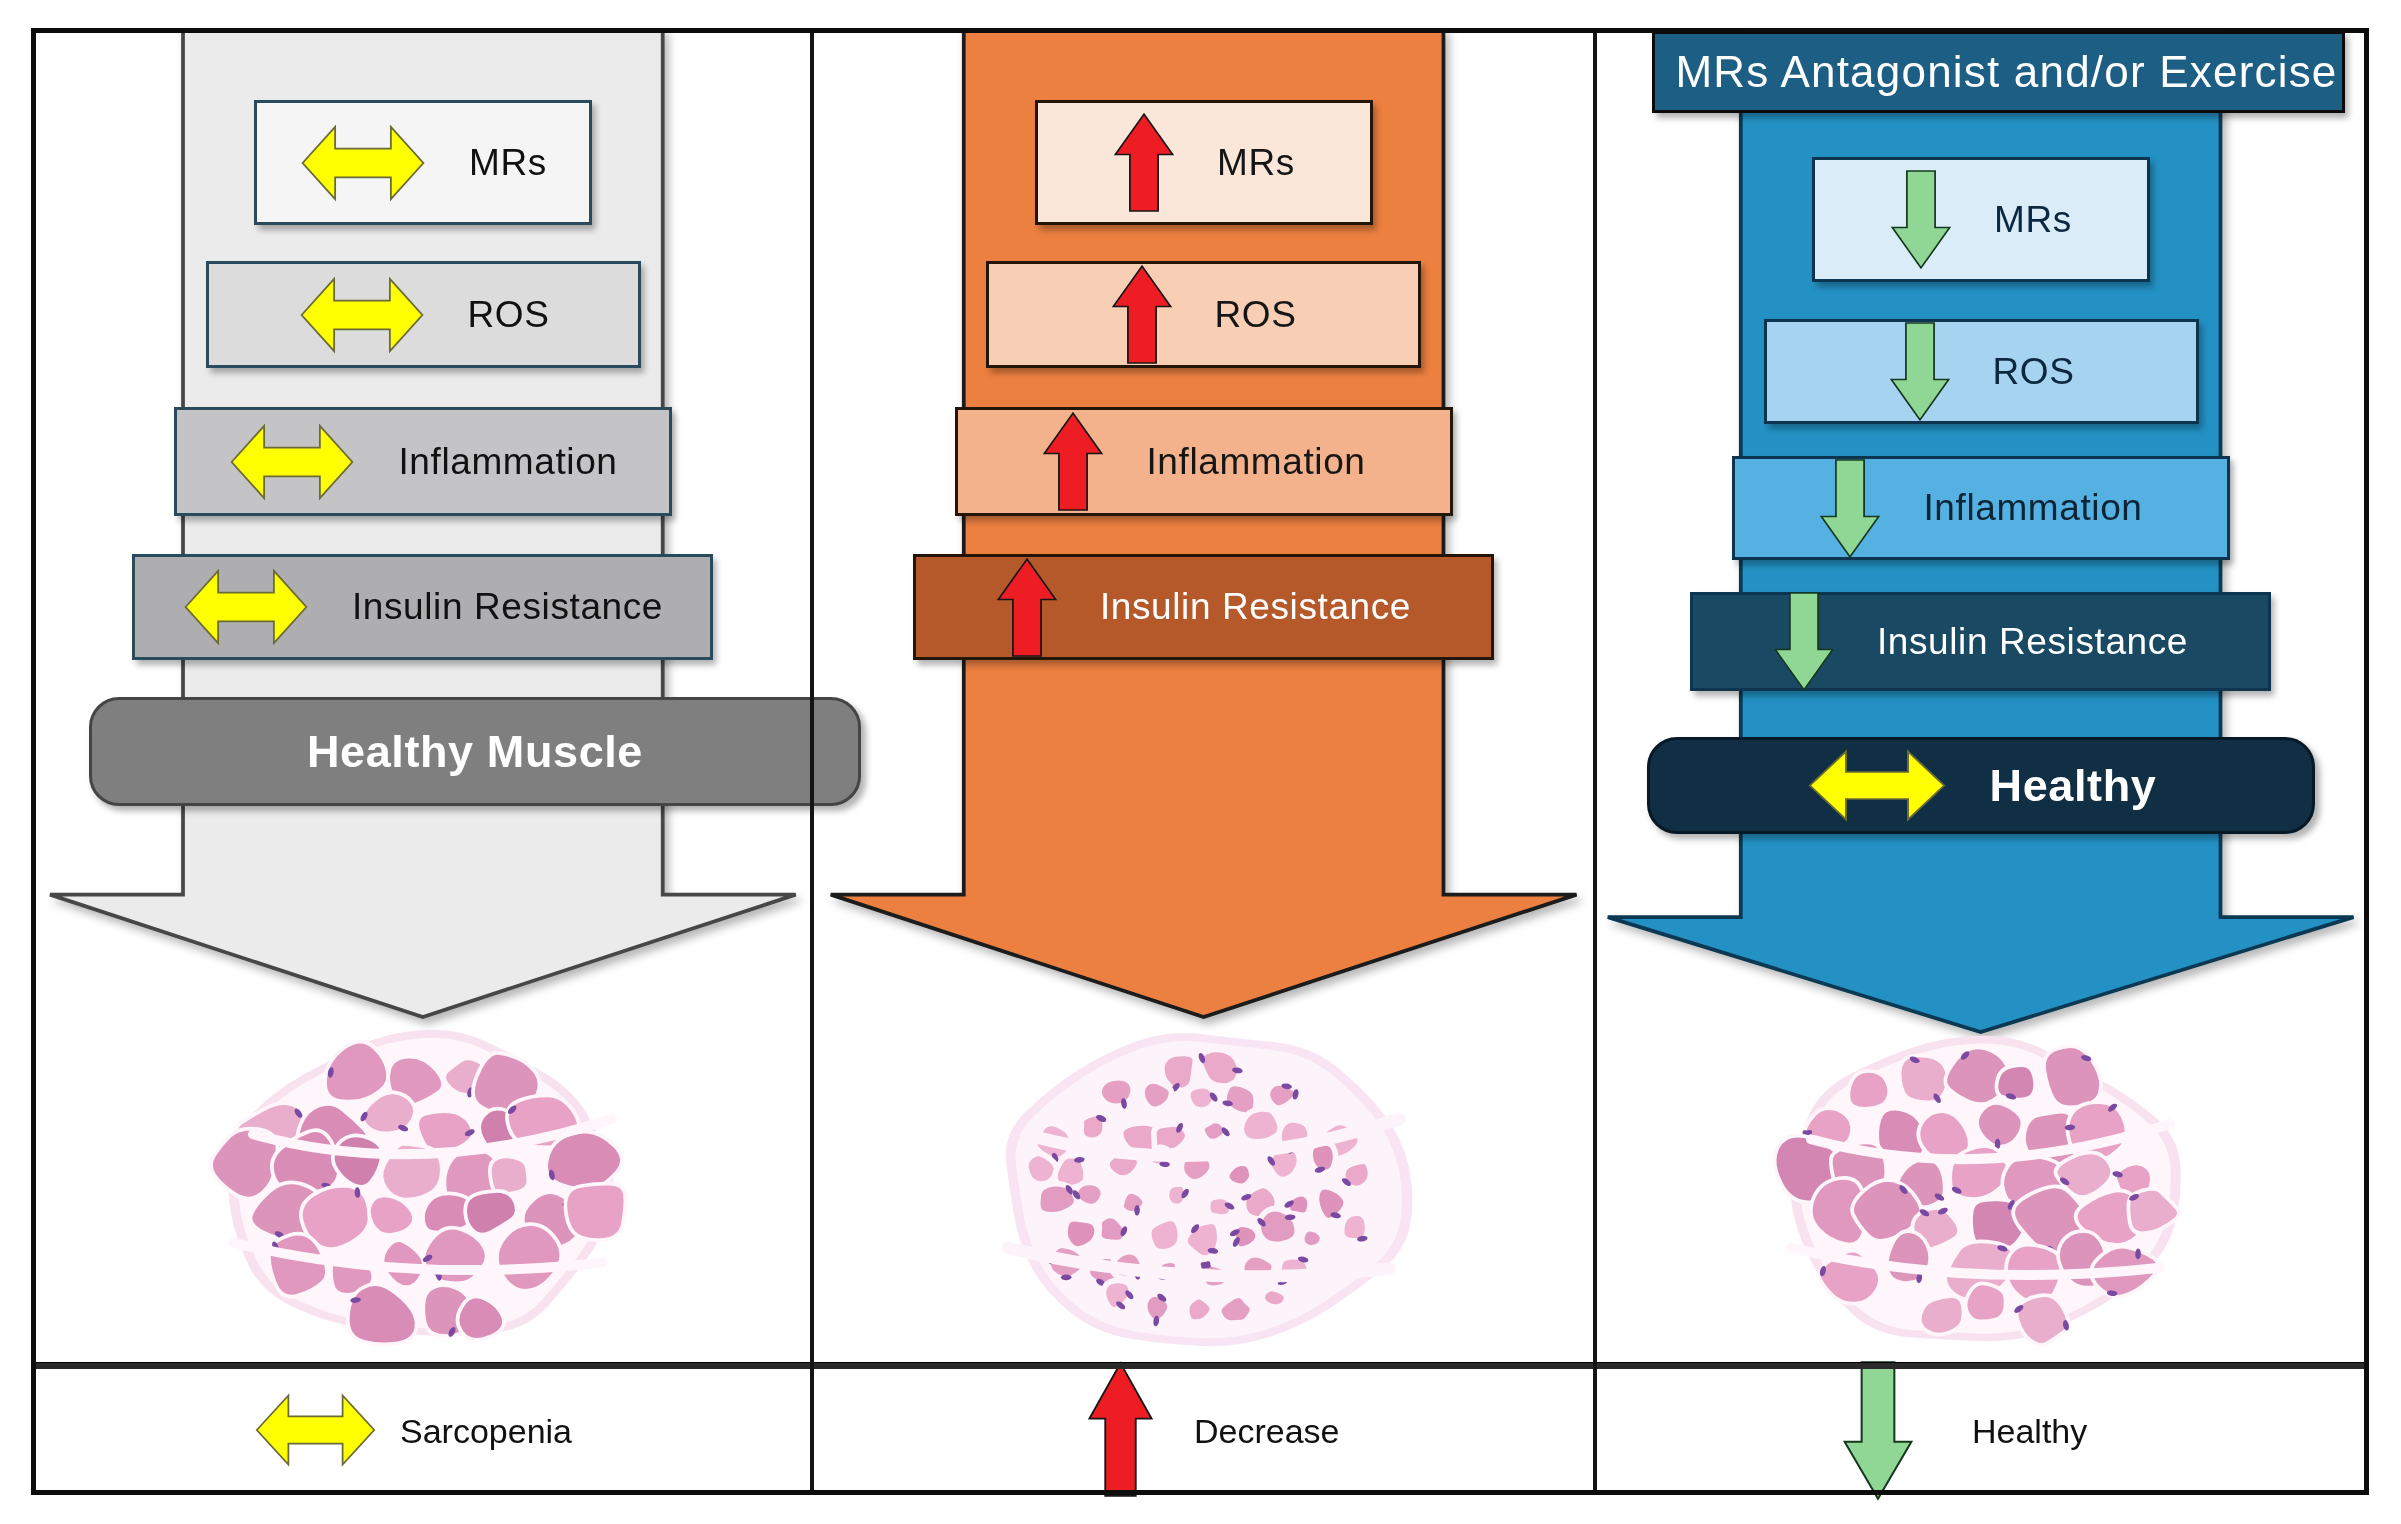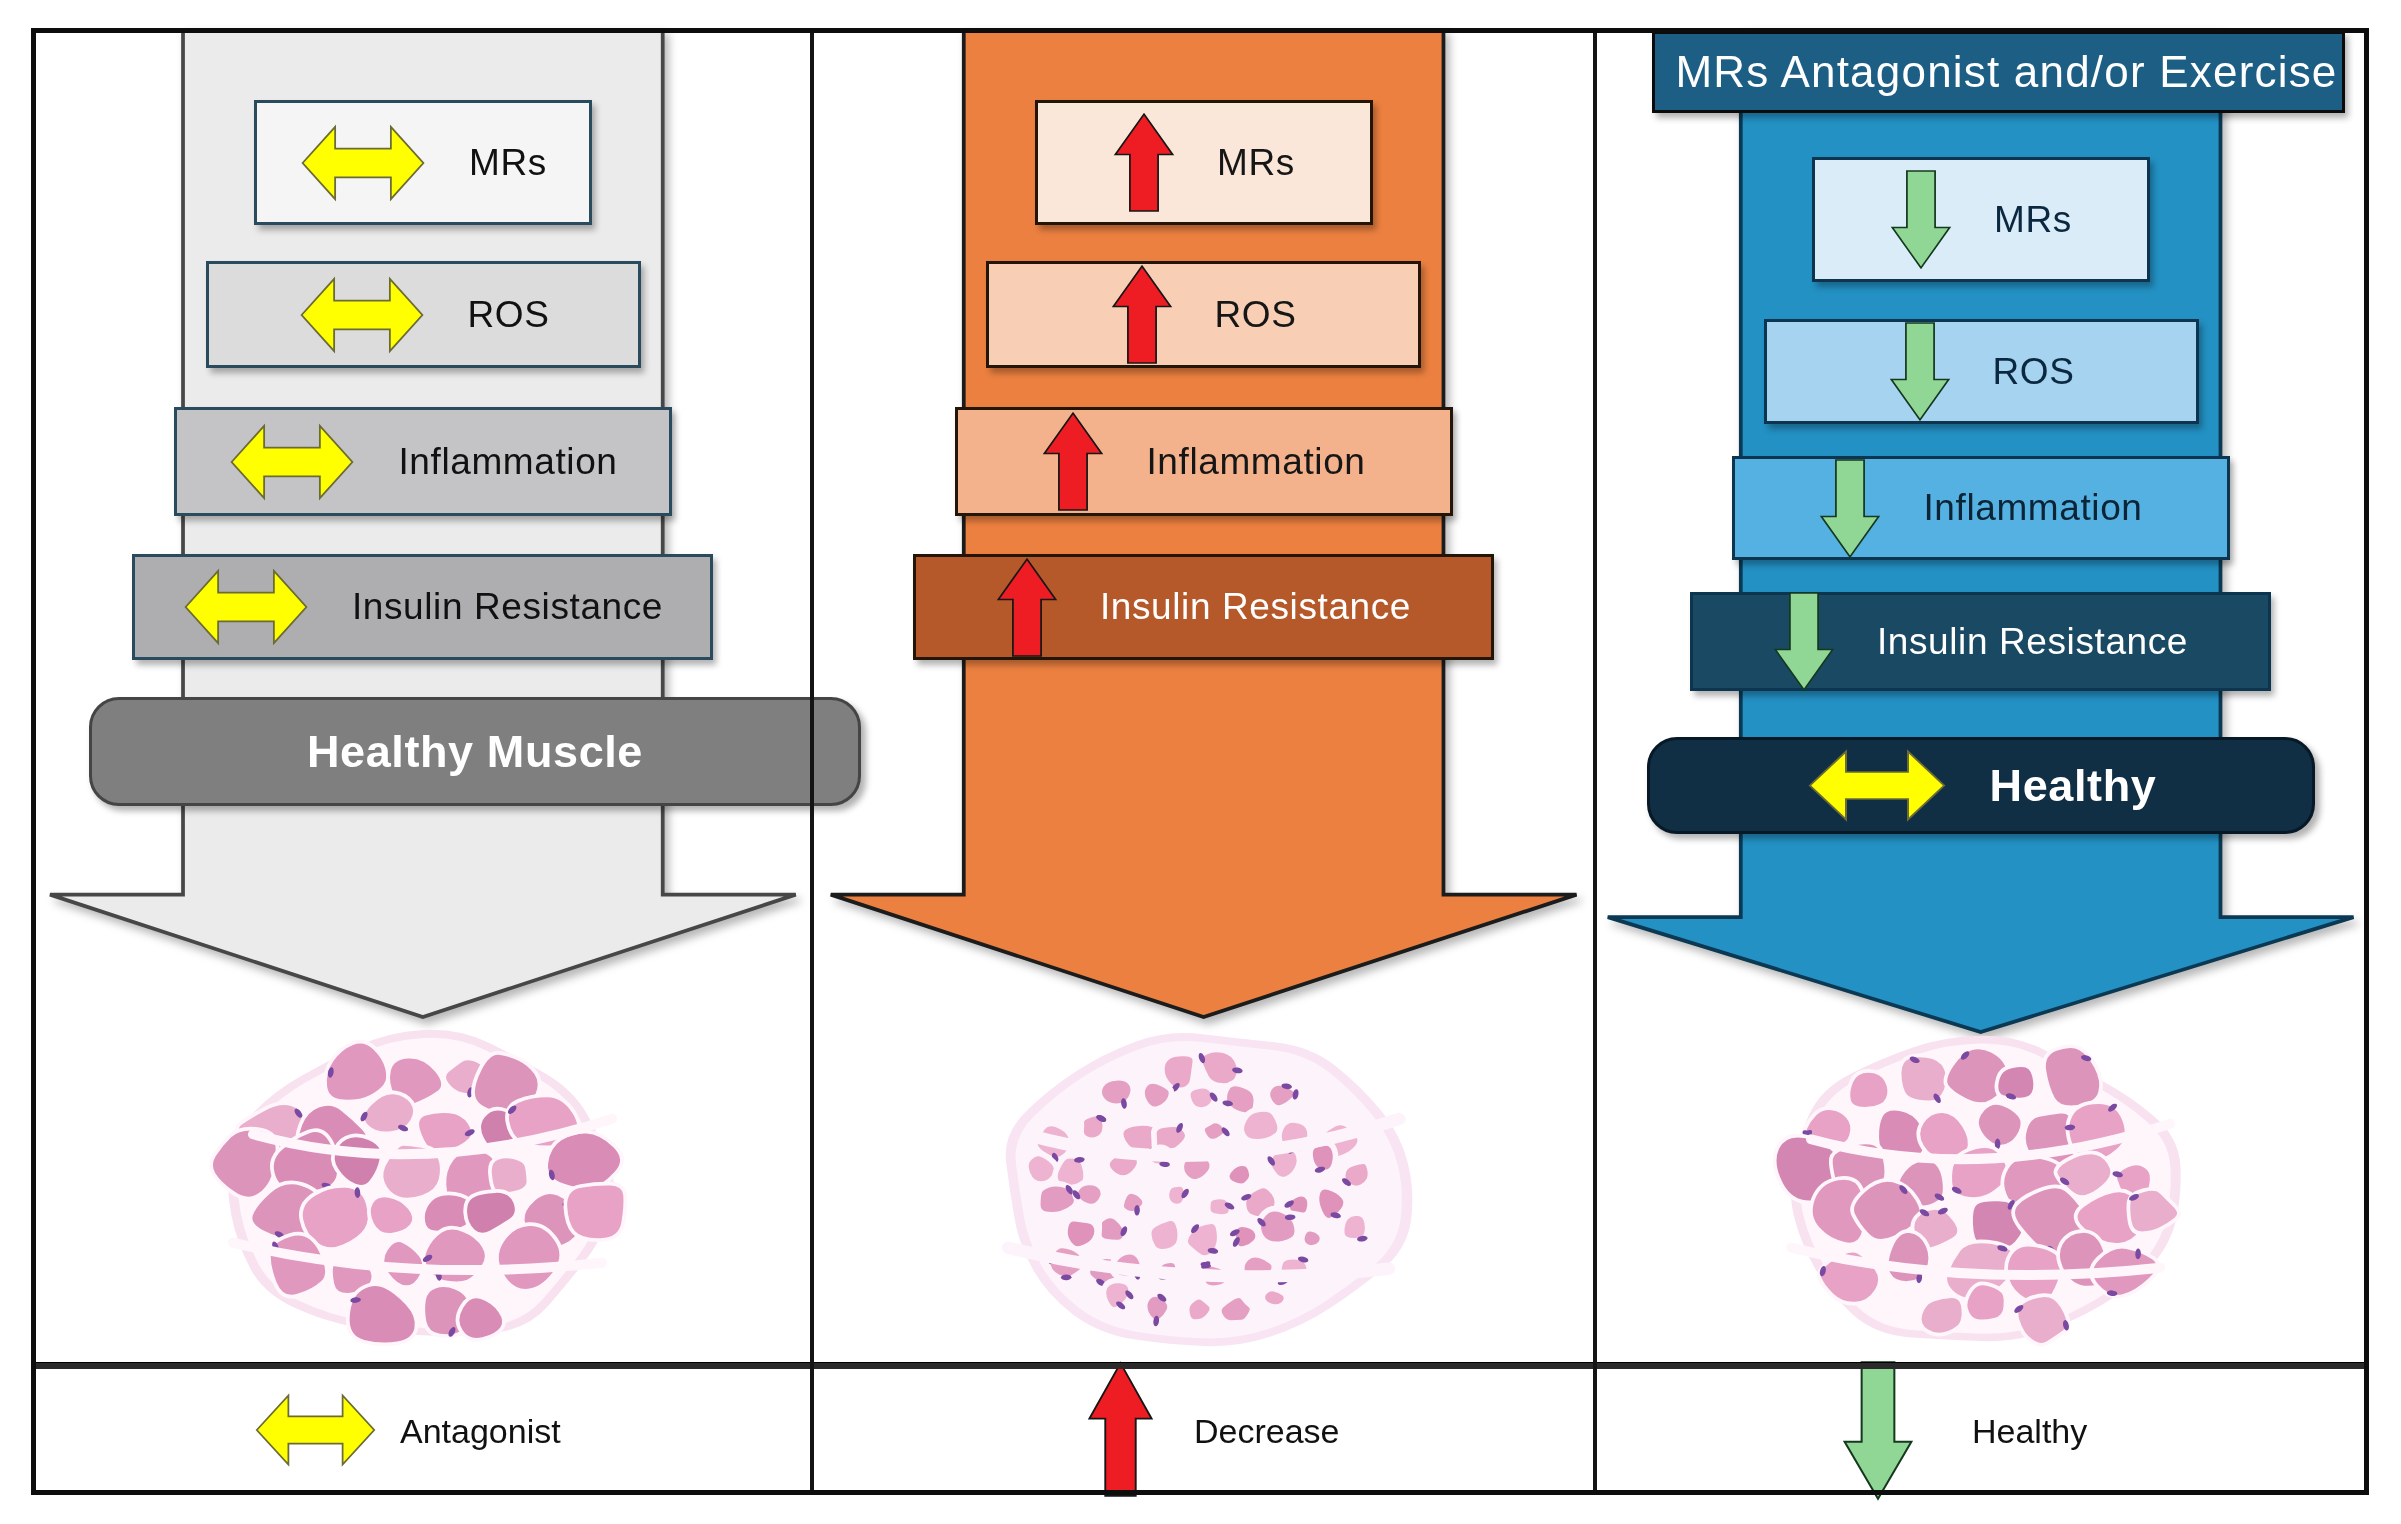--- a/index.html
+++ b/index.html
@@ -429,7 +429,7 @@
   <svg class="legend-ga ga h" id="lg-ga-0" viewBox="0 0 200 132" width="125" height="82">
       <use href="#sym-lr"></use>
     </svg>
-  <span class="legend-label" id="lg-lb-0">Antagonist</span>
+  <span class="legend-label" id="lg-lb-0">Sarcopenia</span>
   <svg class="legend-ga ga inc" id="lg-ga-1" viewBox="0 0 108 226" width="67" height="141">
       <use href="#sym-up"></use>
     </svg>

